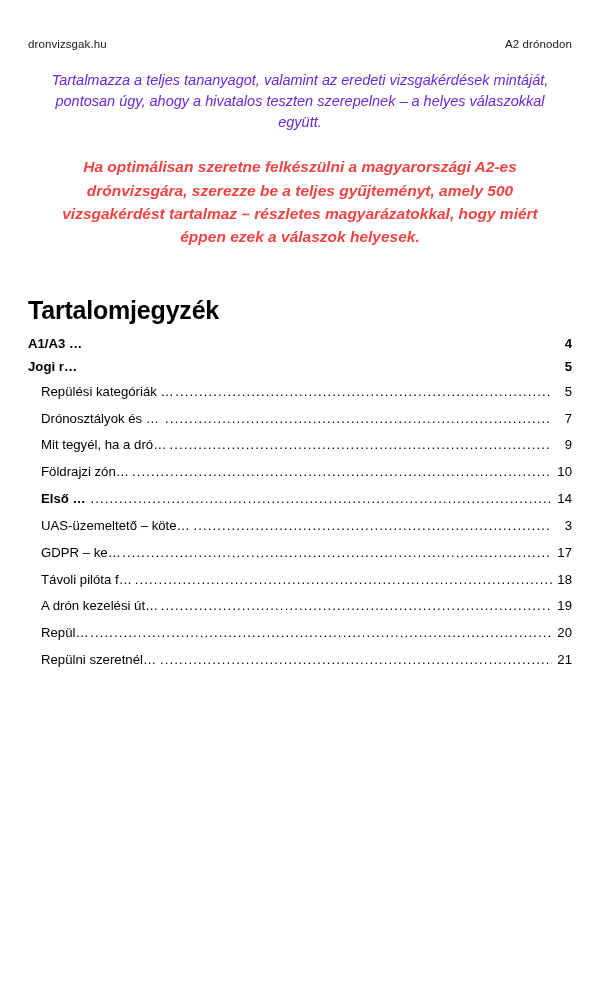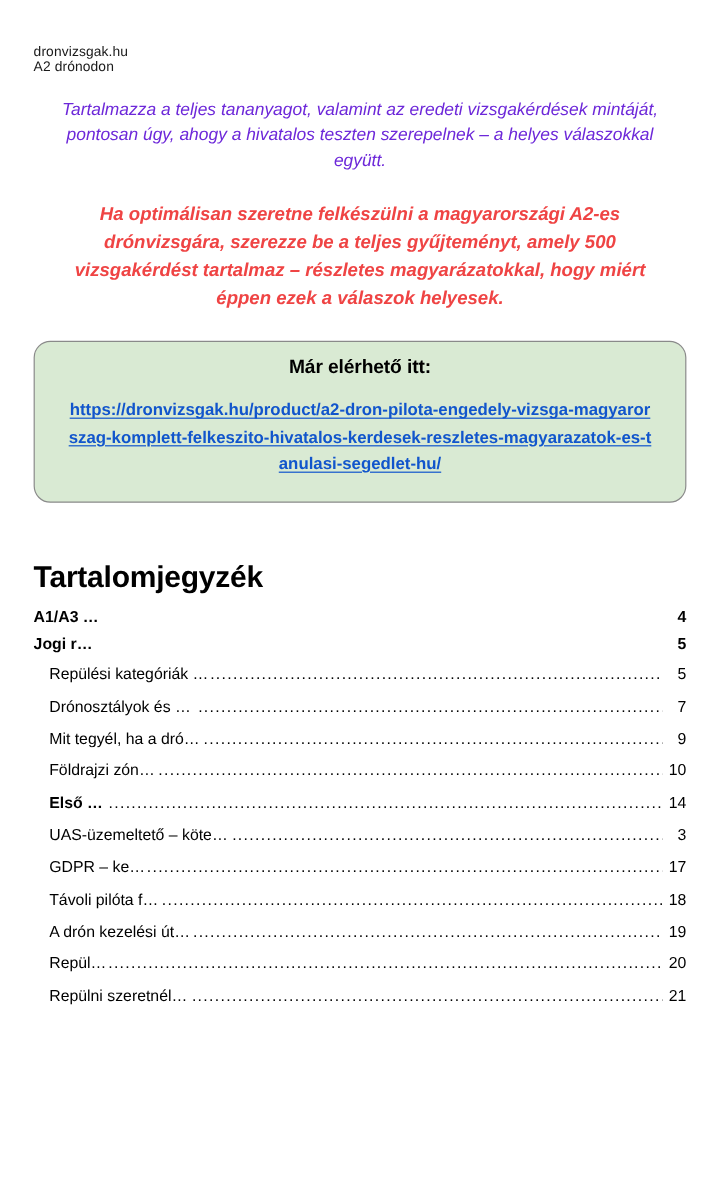--- a/index.html
+++ b/index.html
@@ -32,7 +32,6 @@
     font-size: 11.5px;
     color: #1a1a1a;
     letter-spacing: 0.1px;
-    flex-direction: column;
   }
 
   

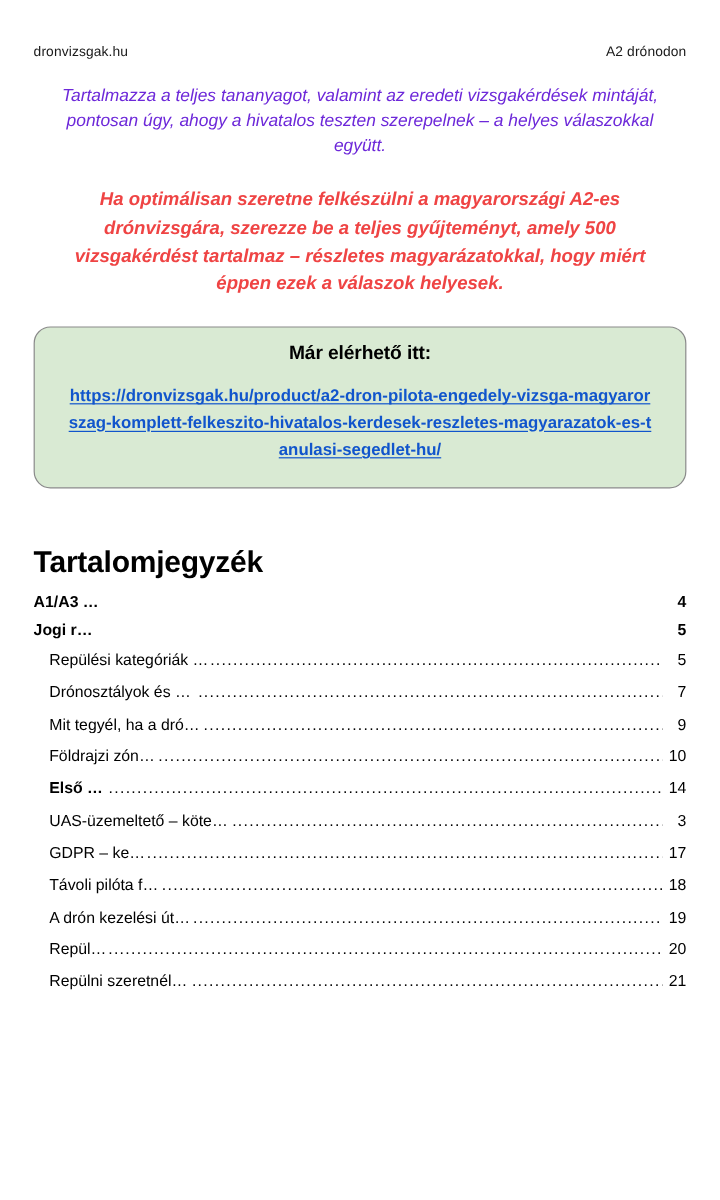--- a/index.html
+++ b/index.html
@@ -185,10 +185,6 @@
 
   <p class="lead">Ha optimálisan szeretne felkészülni a magyarországi A2-es drónvizsgára, szerezze be a teljes gyűjteményt, amely 500 vizsgakérdést tartalmaz – részletes magyarázatokkal, hogy miért éppen ezek a válaszok helyesek.</p>
 
-  <div class="callout">
-    <div class="callout-heading">Már elérhető itt:</div>
-    <a class="callout-link">https://dronvizsgak.hu/product/a2-dron-pilota-engedely-vizsga-magyarorszag-komplett-felkeszito-hivatalos-kerdesek-reszletes-magyarazatok-es-tanulasi-segedlet-hu/</a>
-  </div>
 
   <div class="toc">
     <div class="toc-title">Tartalomjegyzék</div>

